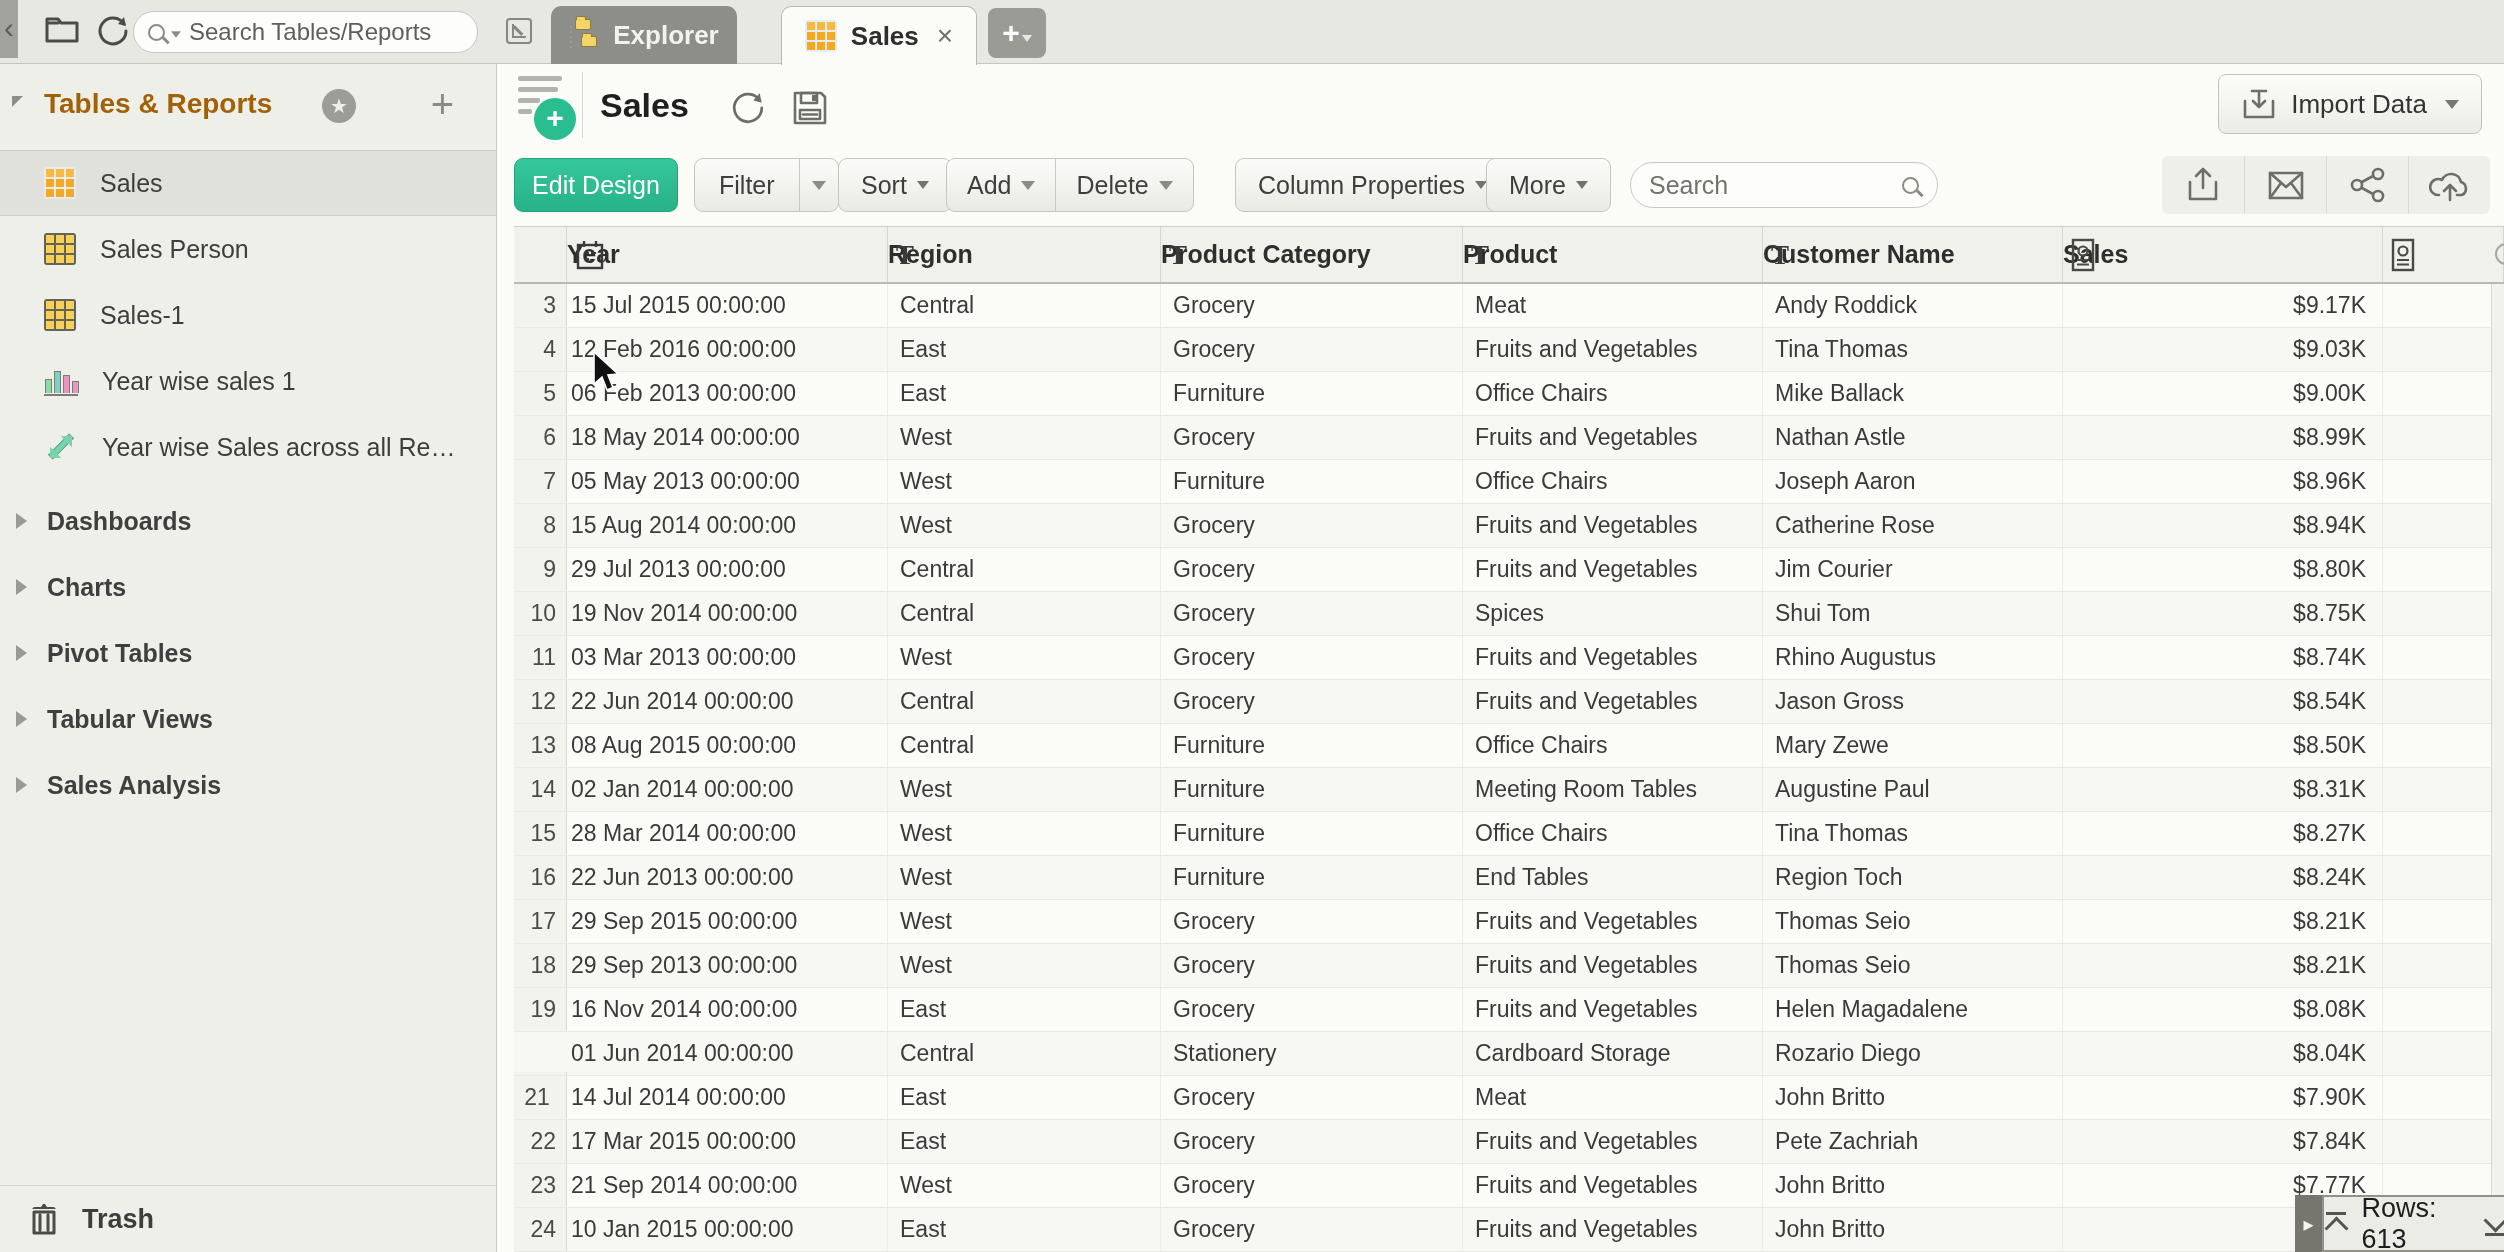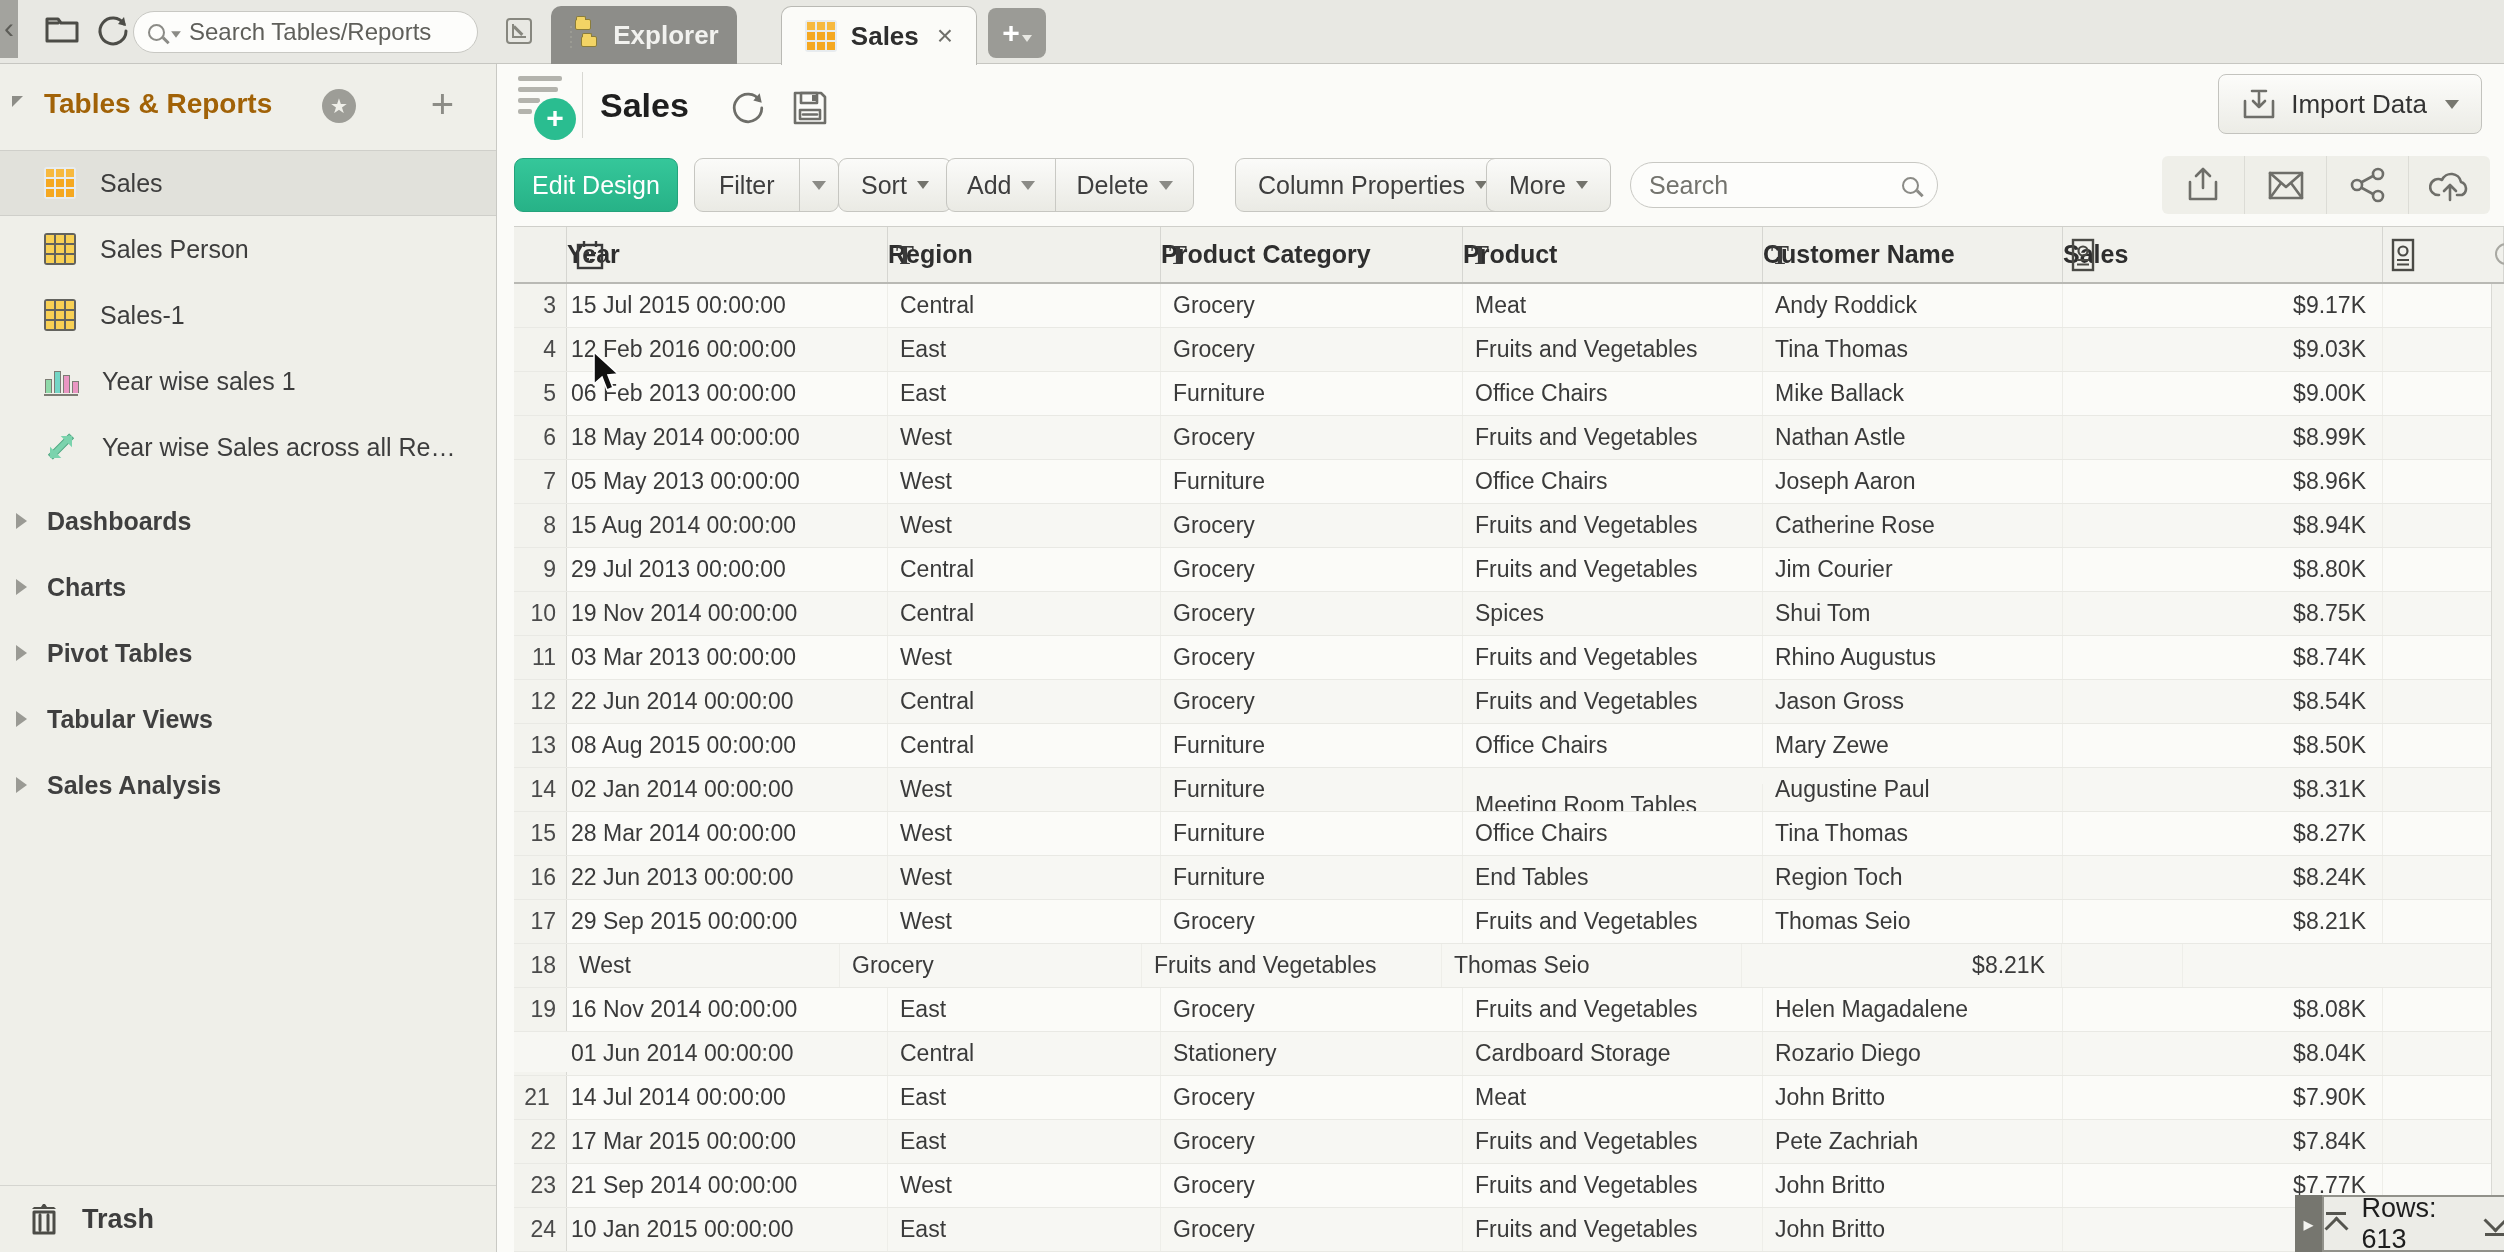--- a/index.html
+++ b/index.html
@@ -596,7 +596,7 @@
           <div class="td date" style="width: 321px;">02 Jan 2014 00:00:00</div>
           <div class="td left" style="width: 273px;">West</div>
           <div class="td left" style="width: 302px;">Furniture</div>
-          <div class="td left" style="width: 300px; margin-top: 16px;">Meeting Room Tables</div>
+          <div class="td left" style="width: 300px;">Meeting Room Tables</div>
           <div class="td left" style="width: 300px;">Augustine Paul</div>
           <div class="td money" style="width: 320px;">$8.31K</div>
           <div class="td extra" style="width: 121px;"></div>

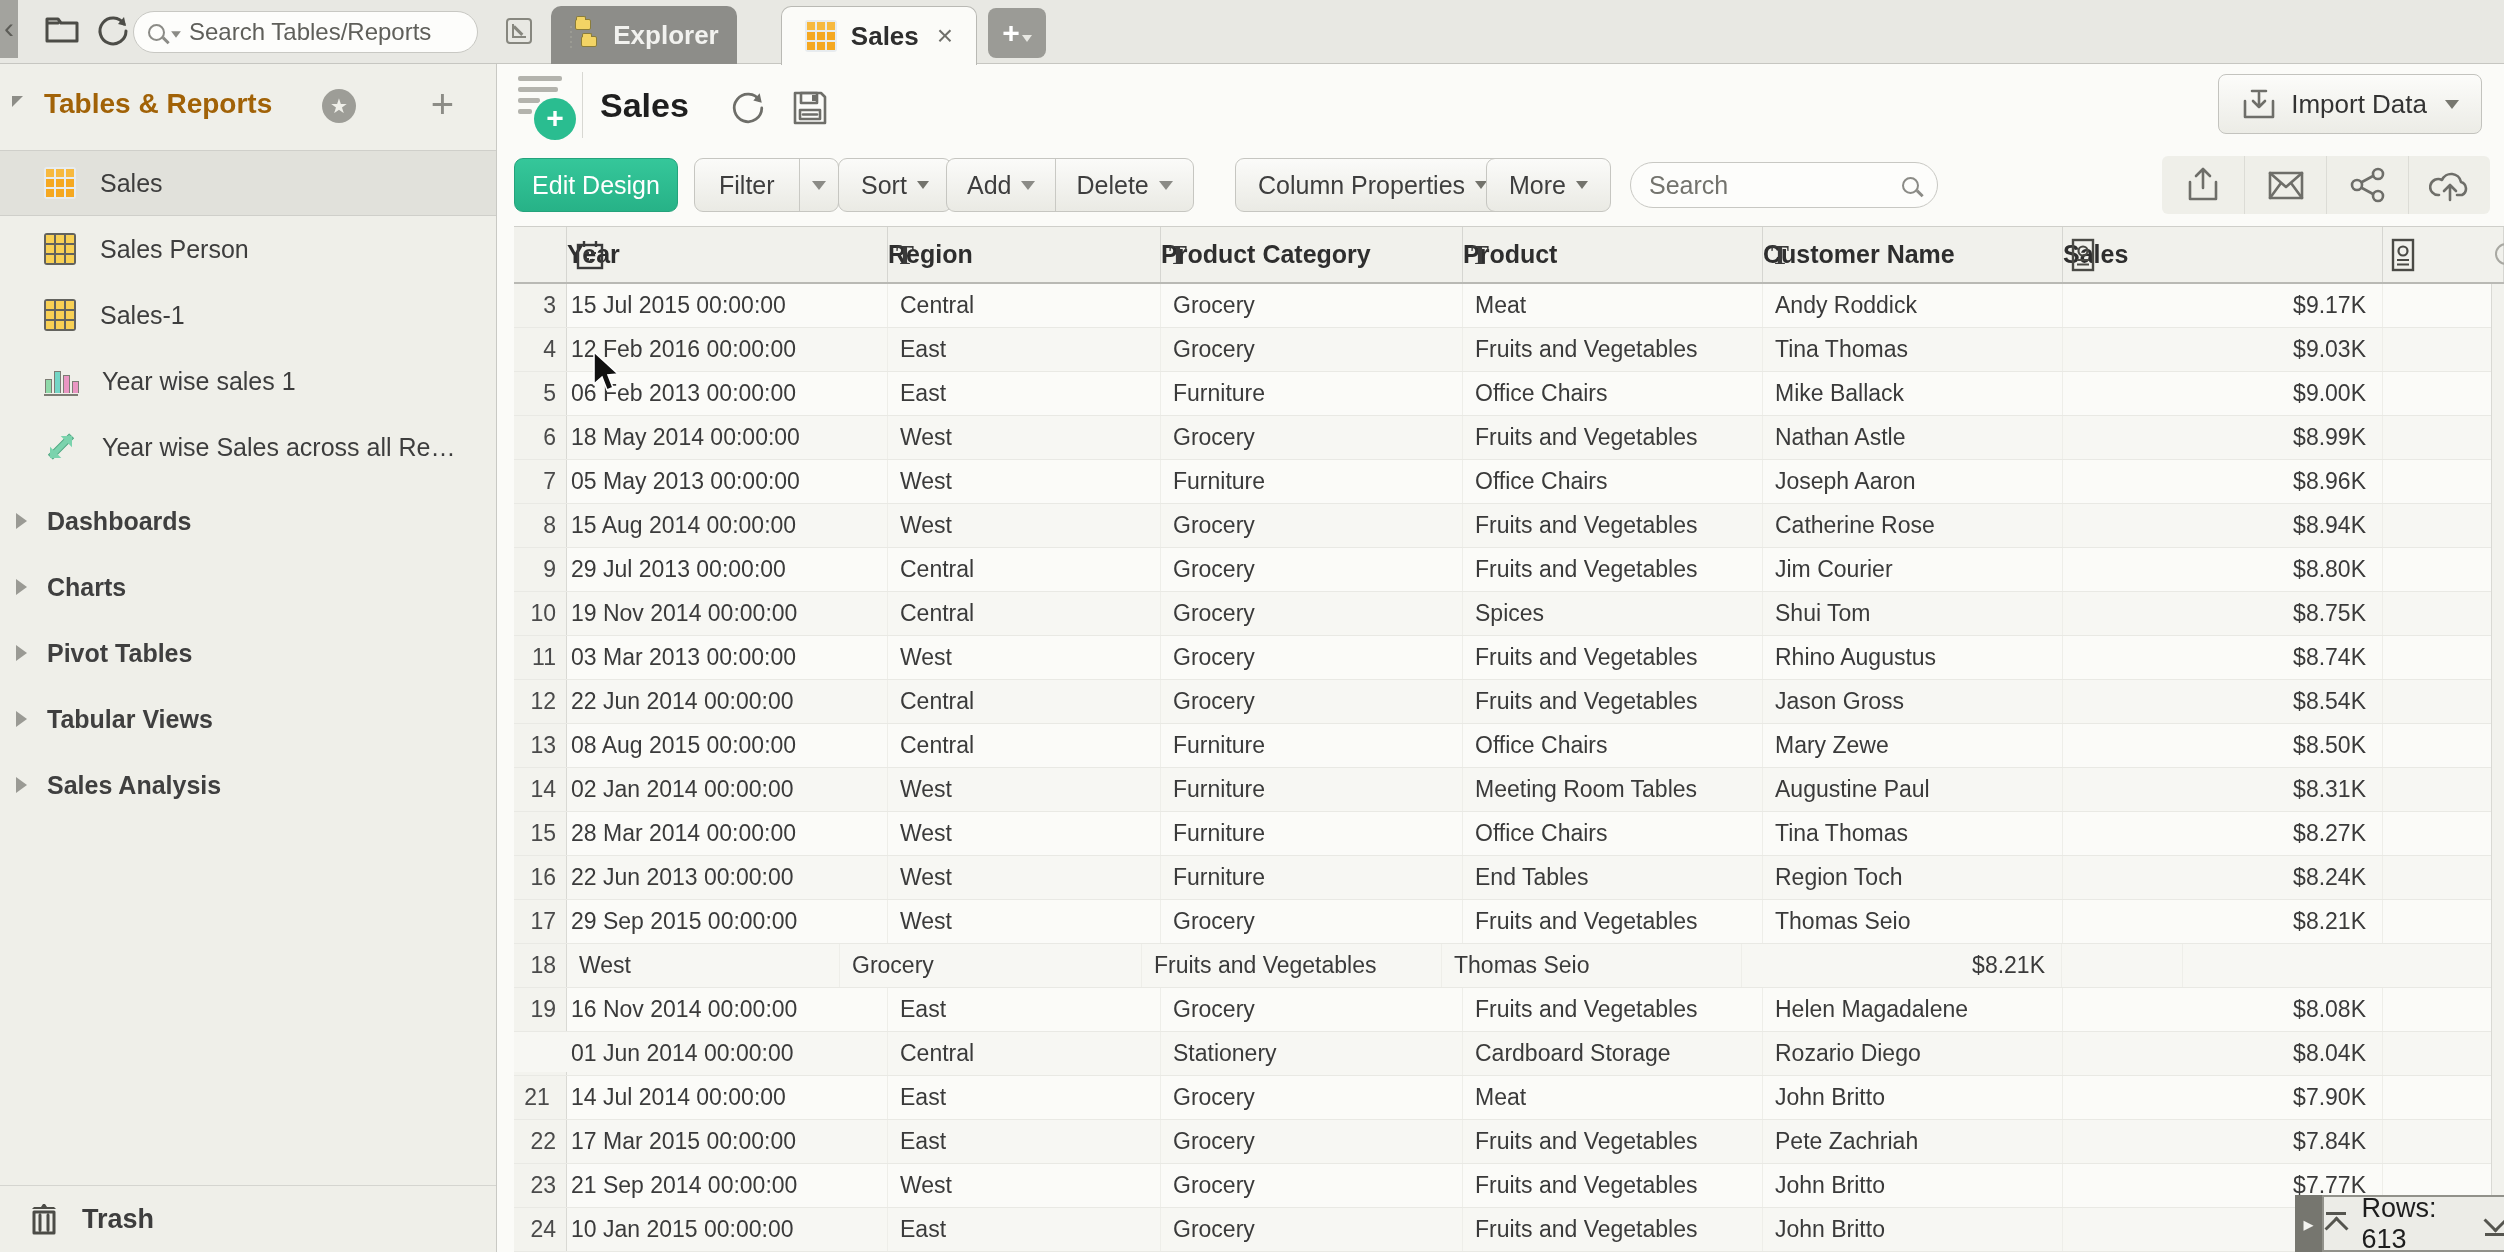--- a/index.html
+++ b/index.html
@@ -633,6 +633,7 @@
         </div>
         <div class="tr alt">
           <div class="td rownum" style="width: 53px;">18</div>
+          <div class="td date" style="width: 321px;">29 Sep 2013 00:00:00</div>
           <div class="td left" style="width: 273px;">West</div>
           <div class="td left" style="width: 302px;">Grocery</div>
           <div class="td left" style="width: 300px;">Fruits and Vegetables</div>

